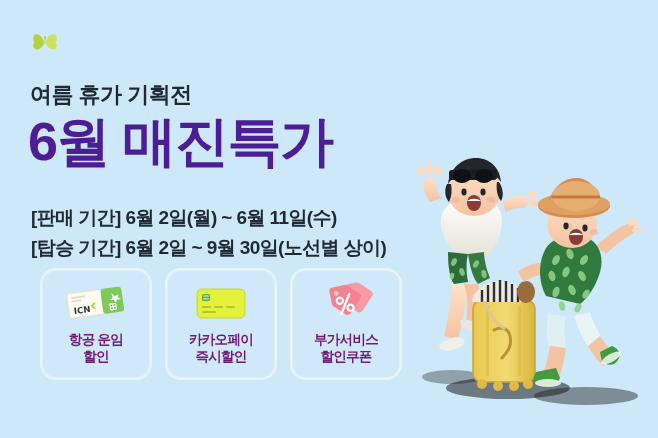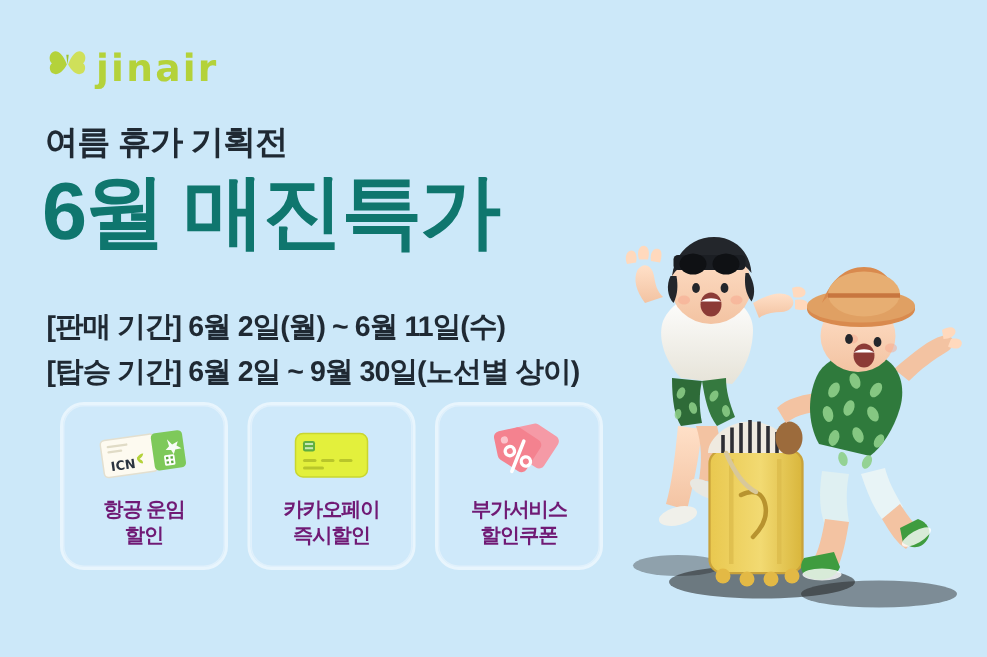--- a/index.html
+++ b/index.html
@@ -143,7 +143,6 @@
         <path d="M12.2 4.5 L13 11 L13.8 4.5 Z" fill="#9dc22e"></path>
       </svg>
     </span>
-    <span class="brand-word">jinair</span>
   </div>
 
   <div class="eyebrow">여름 휴가 기획전</div>

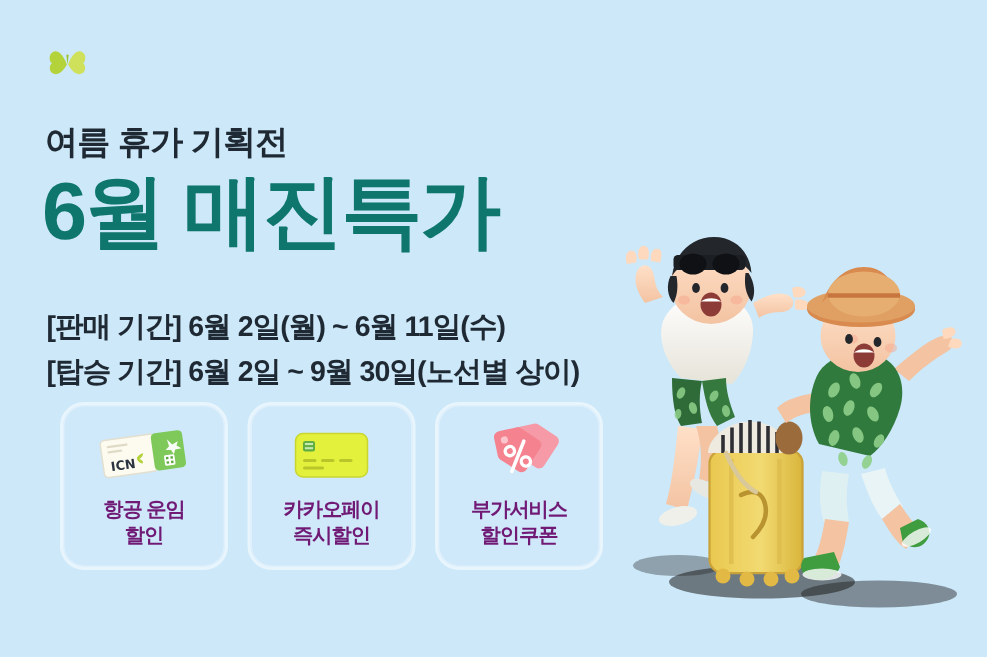--- a/index.html
+++ b/index.html
@@ -57,7 +57,7 @@
     top: 113px;
     font-size: 54px;
     font-weight: 800;
-    color: #0f766e;
+    color: #4c1d95;
     letter-spacing: -1.5px;
     line-height: 1.05;
     white-space: nowrap;

